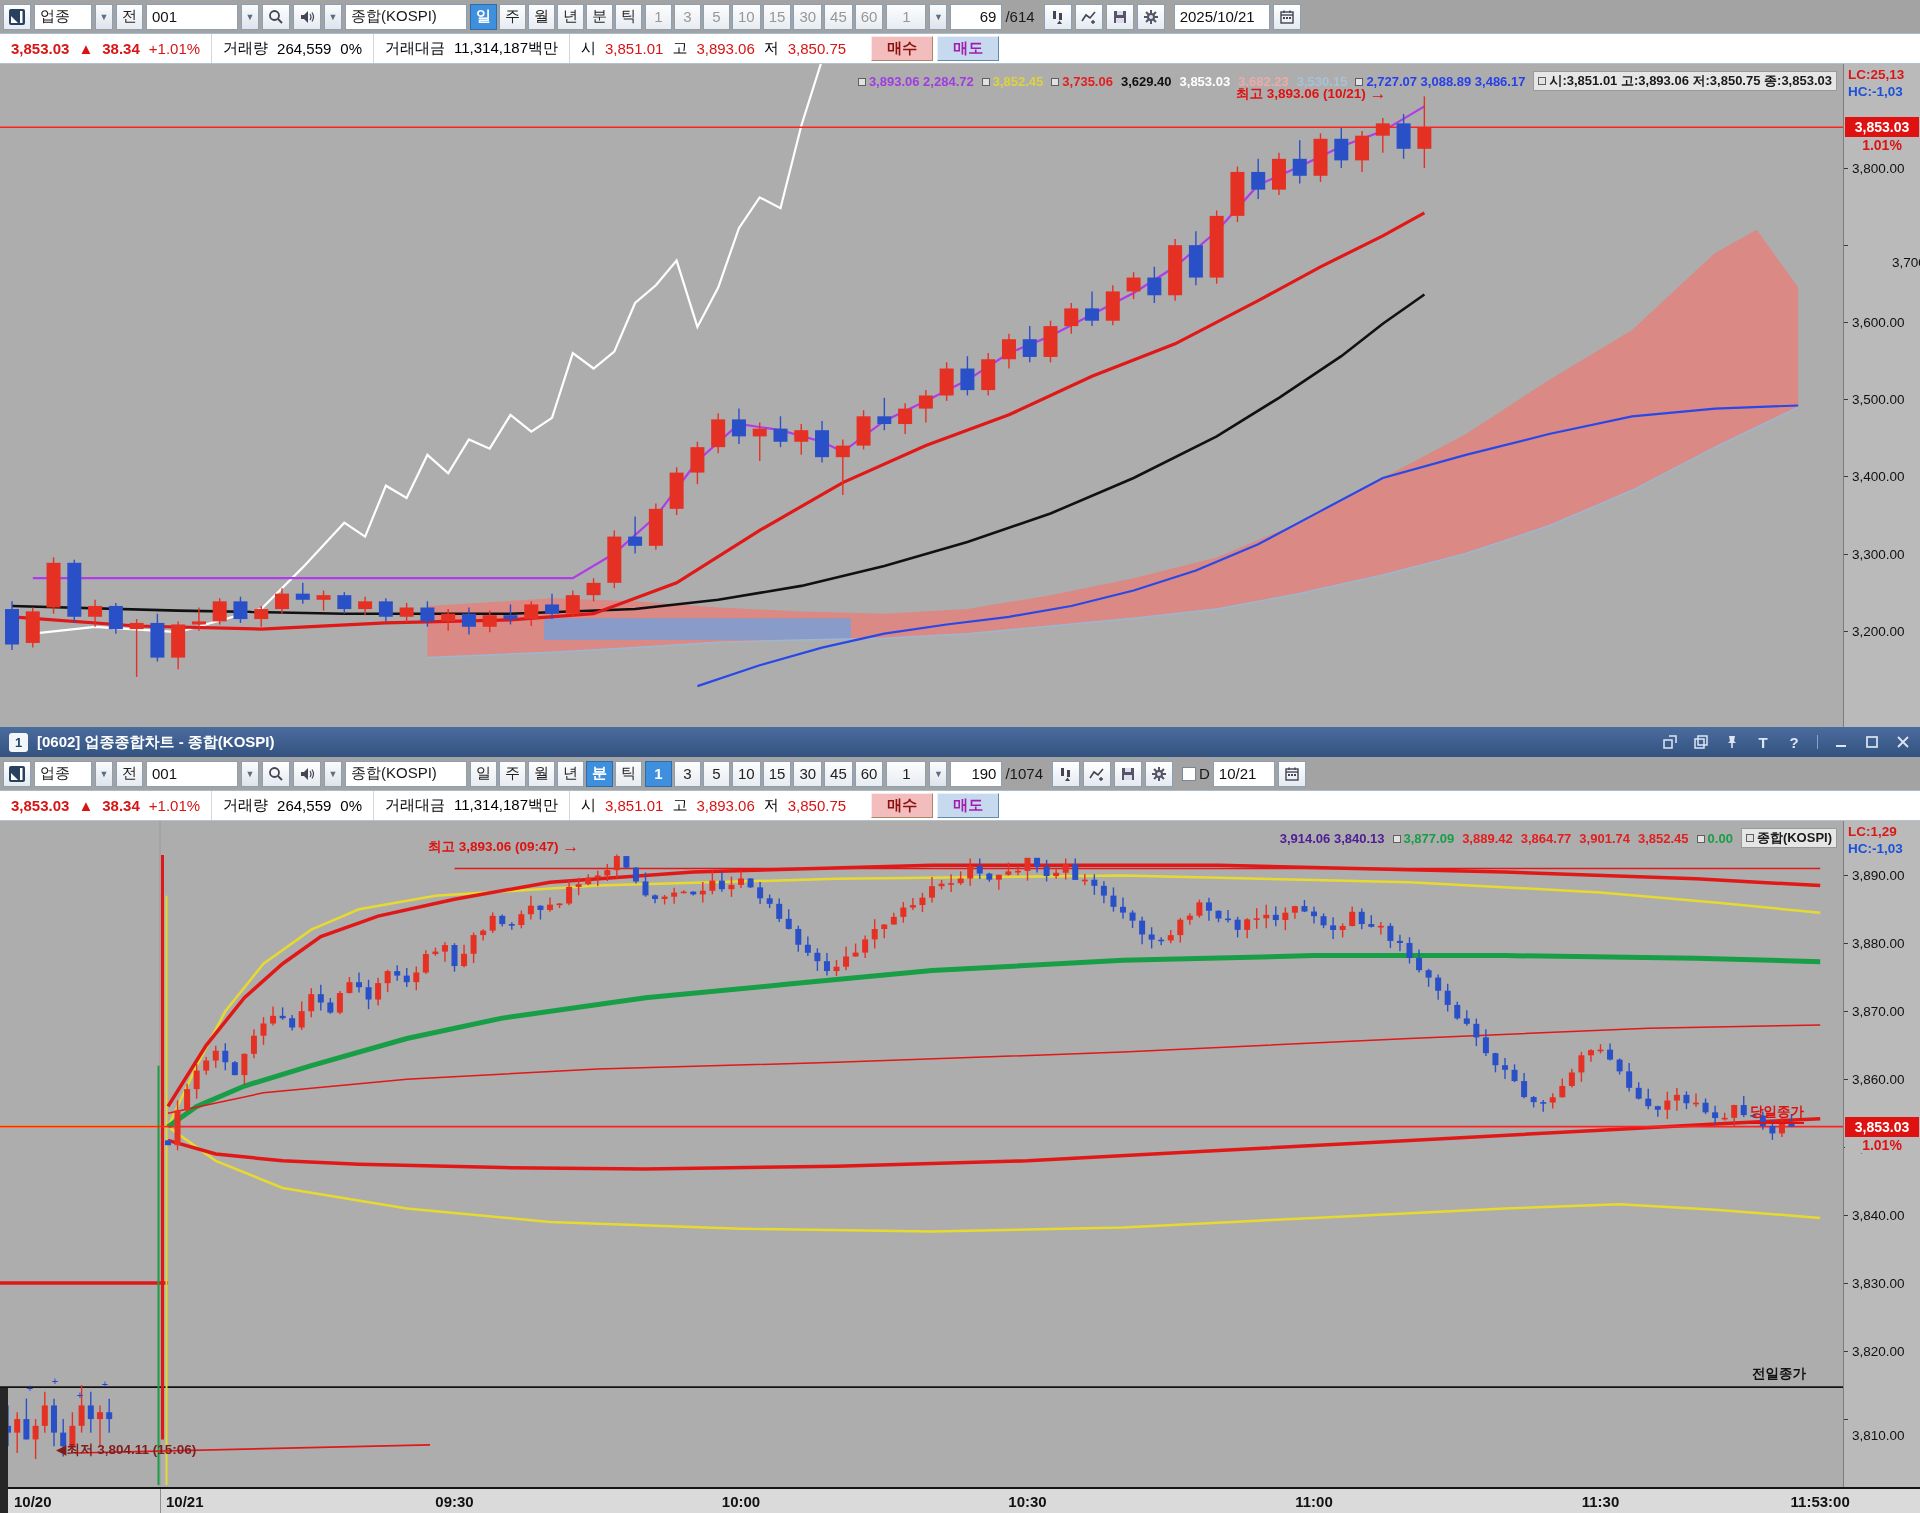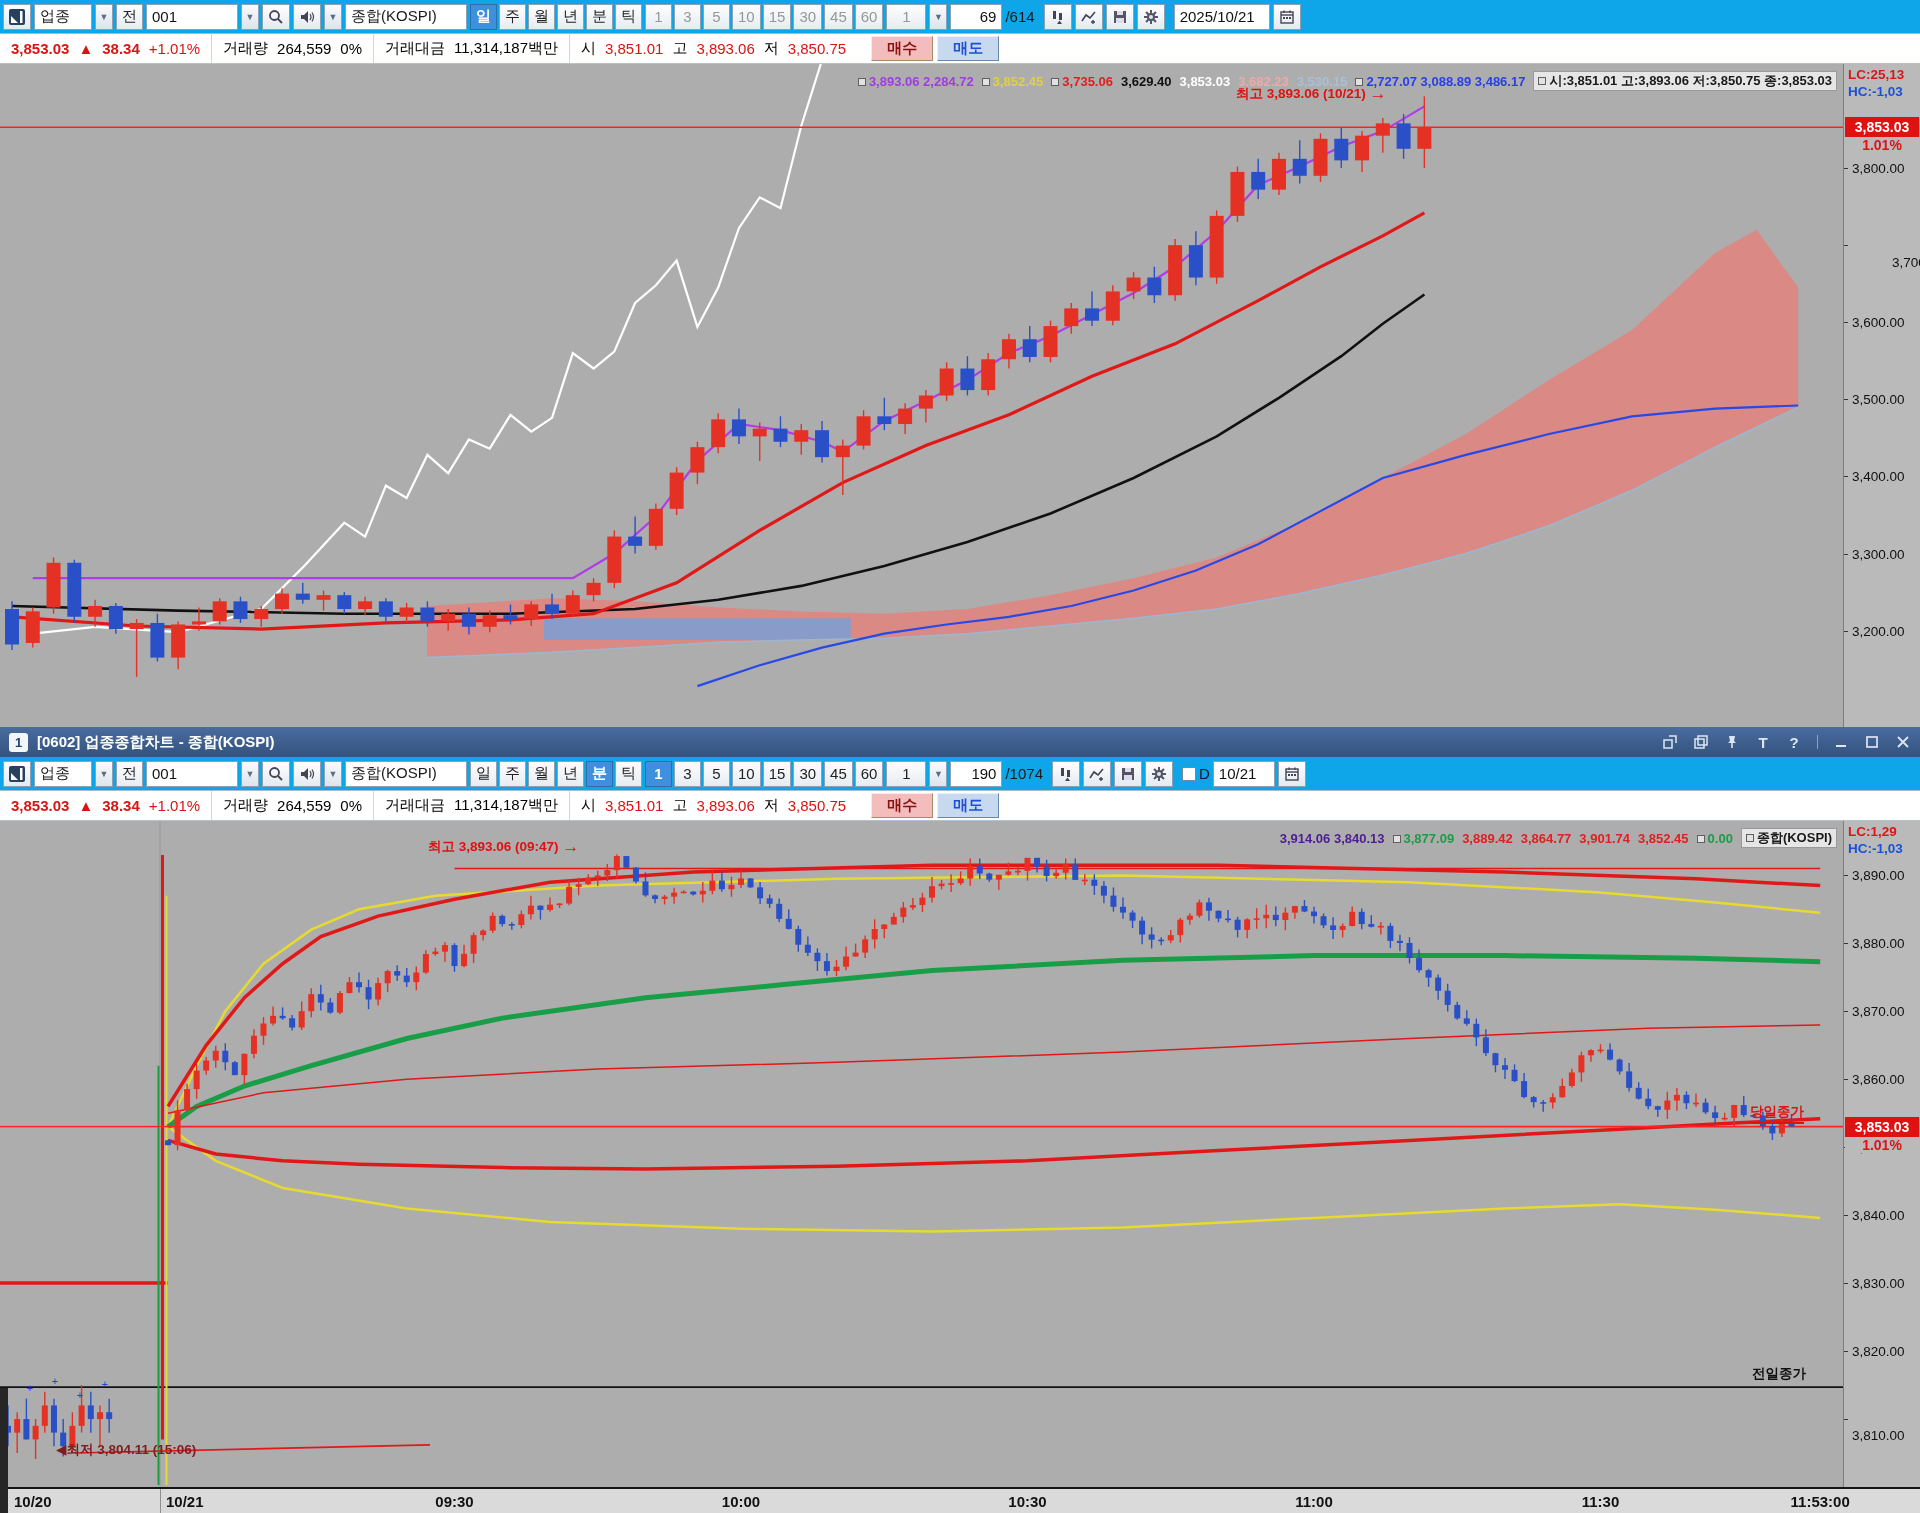--- a/index.html
+++ b/index.html
@@ -7,7 +7,7 @@
 body{font-family:"Liberation Sans","DejaVu Sans",sans-serif;background:#d9e6f2}
 #app{position:relative;width:1920px;height:1513px;background:#d9e6f2;overflow:hidden}
 
-.tb{display:flex;align-items:center;gap:3px;height:34px;padding:0 3px;background:#0ea5e9;border-bottom:1px solid #a8bccc;font-size:15px;color:#1a1a1a;white-space:nowrap}
+.tb{display:flex;align-items:center;gap:3px;height:34px;padding:0 3px;background:#a3a3a3;border-bottom:1px solid #a8bccc;font-size:15px;color:#1a1a1a;white-space:nowrap}
 .ibtn{width:28px;height:26px;border:1px solid #8ba0b5;background:linear-gradient(#ffffff,#e4eaf1);display:inline-flex;align-items:center;justify-content:center;flex:none}
 .btn{min-width:27px;height:26px;border:1px solid #8ba0b5;background:linear-gradient(#fdfdfd,#e7ecf2);padding:0 5px;display:inline-flex;align-items:center;justify-content:center;color:#222;flex:none}
 .btn.sel{background:#3f8fdf;color:#fff;border-color:#2e6da8;font-weight:bold}

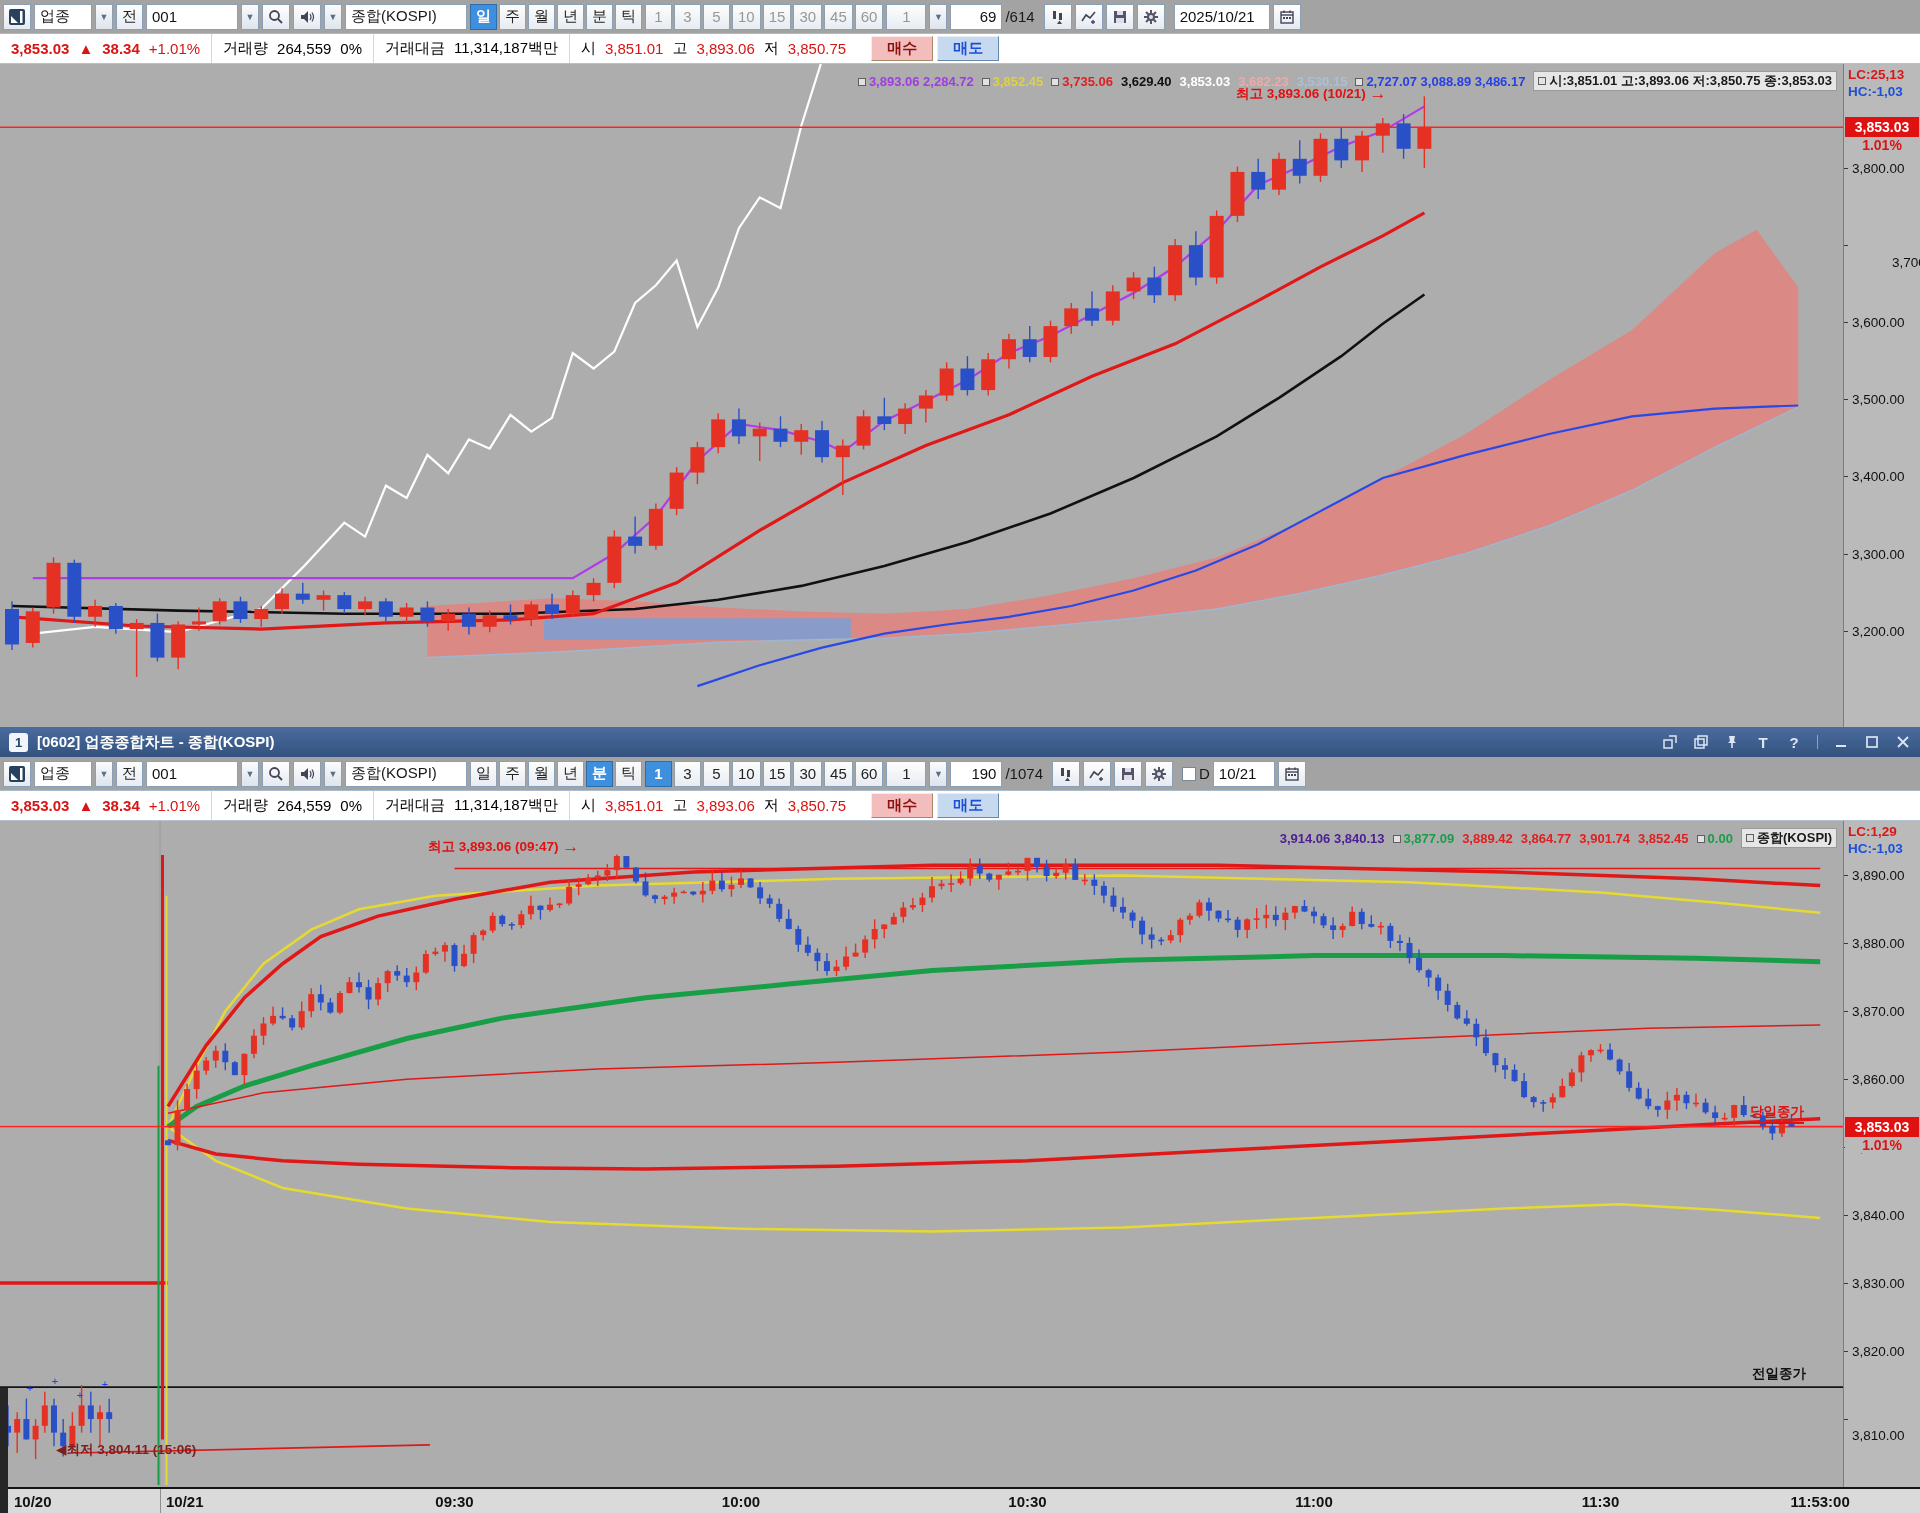--- a/index.html
+++ b/index.html
@@ -22,7 +22,7 @@
 .qseg{display:inline-flex;align-items:center;gap:9px;padding:0 11px;height:100%;border-right:1px solid #d6d6d6}
 .red{color:#d81414}.b{font-weight:bold}
 .buybtn{height:25px;padding:0 15px;margin-left:14px;background:#f3bdbd;color:#8c1010;border:1px solid;border-color:#fde7e7 #a86 #a86 #fde7e7;font-weight:bold;font-size:15px}
-.sellbtn{height:25px;padding:0 15px;margin-left:4px;background:#c6d9ee;color:#1d4ed8;border:1px solid;border-color:#e8f1fa #68a #68a #e8f1fa;font-weight:bold;font-size:15px}
+.sellbtn{height:25px;padding:0 15px;margin-left:4px;background:#c6d9ee;color:#a21caf;border:1px solid;border-color:#e8f1fa #68a #68a #e8f1fa;font-weight:bold;font-size:15px}
 
 .chart{position:relative;overflow:hidden;background:#adadad}
 #chartTop{height:663px}

